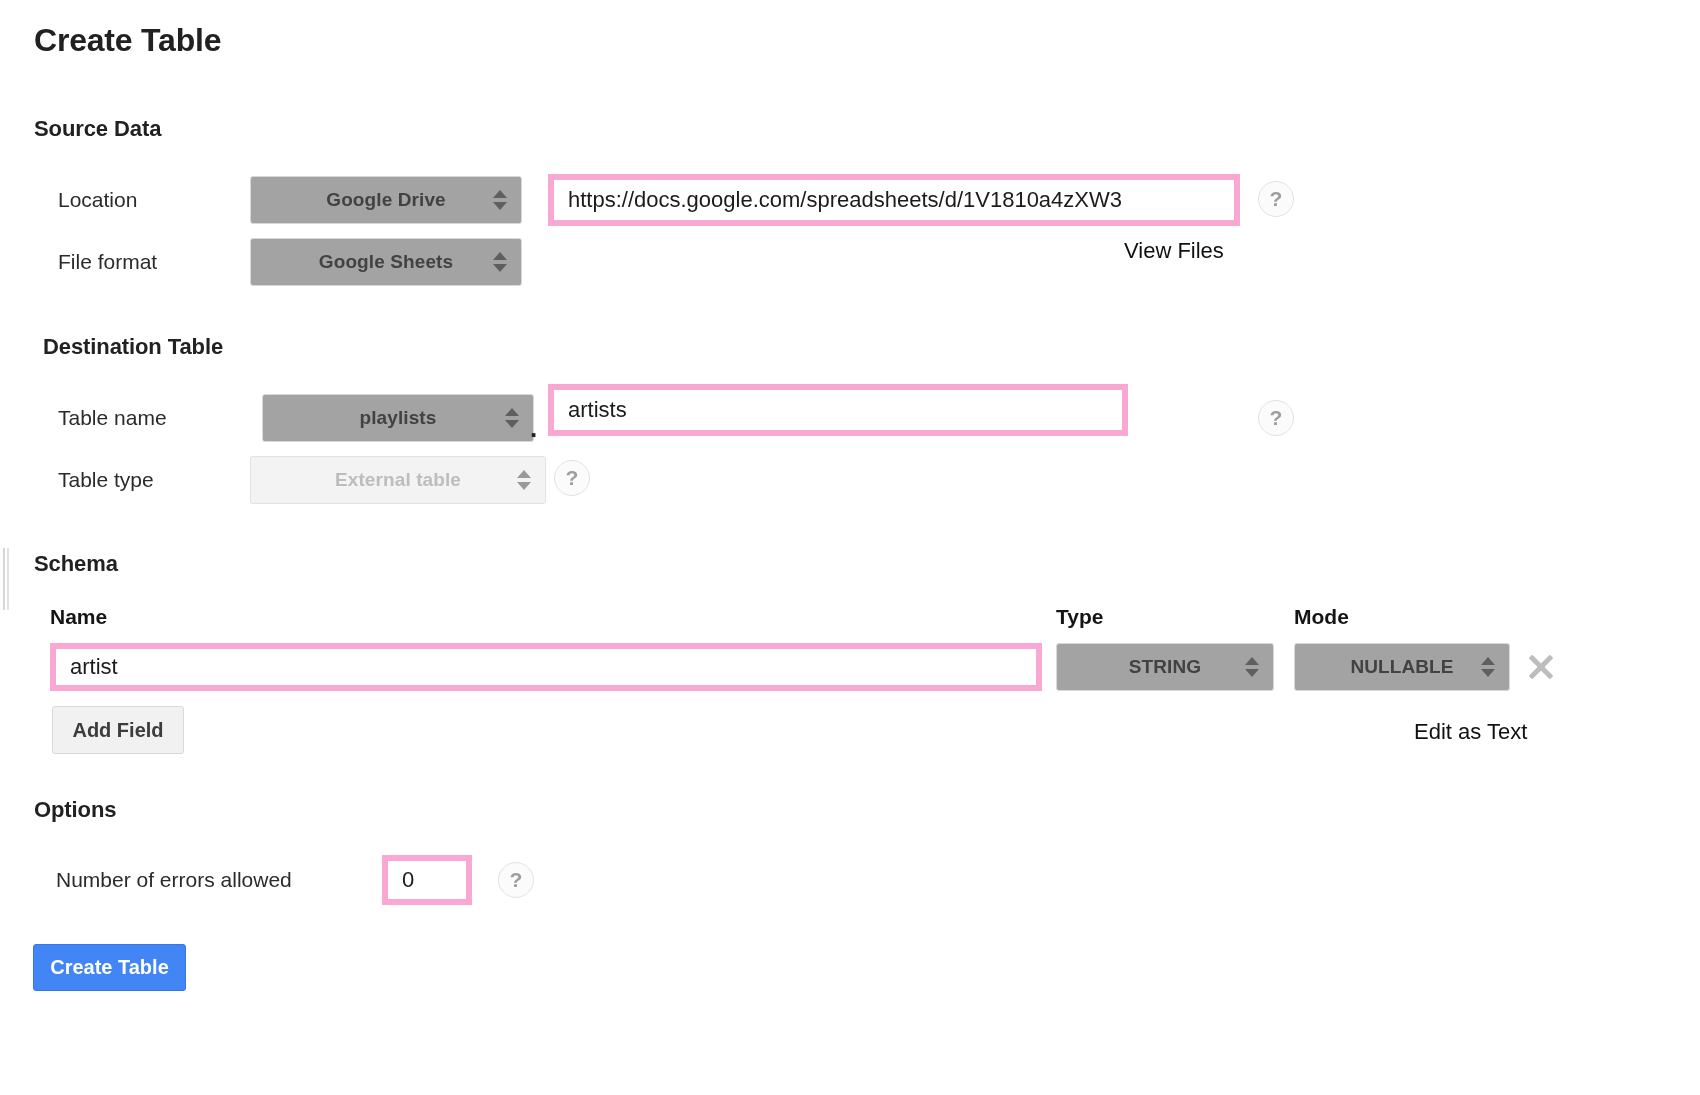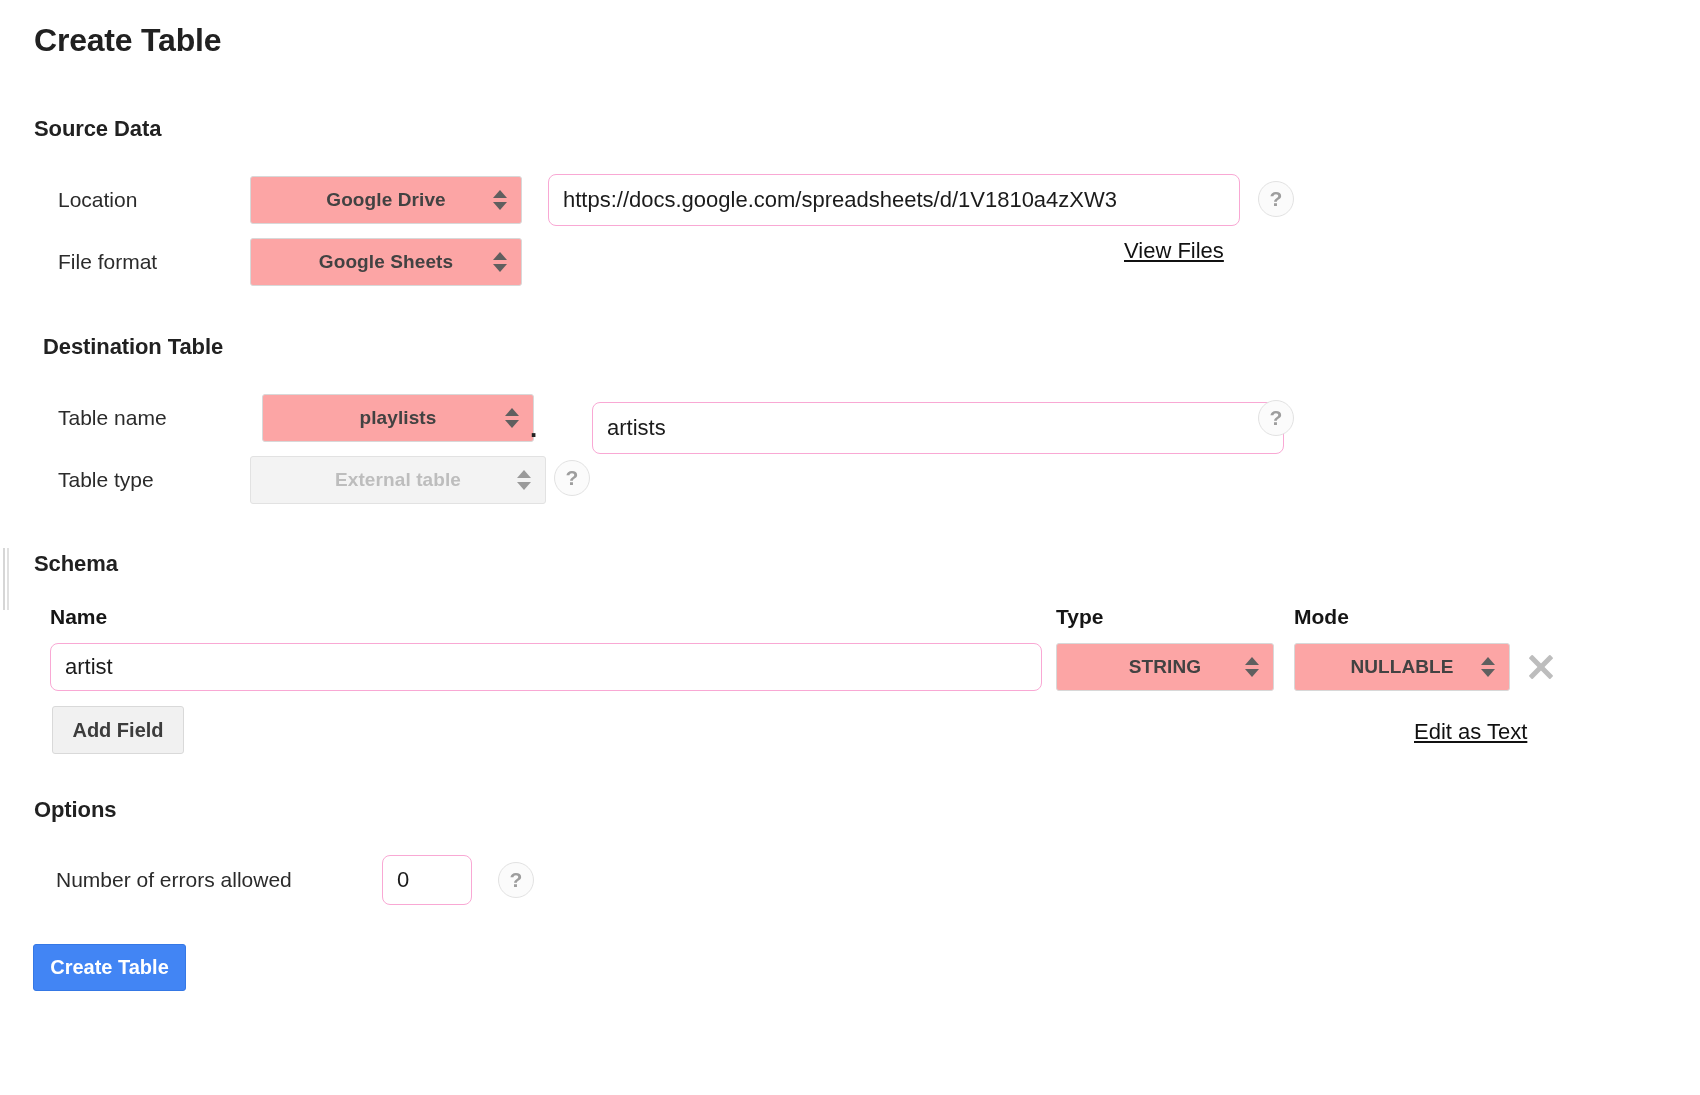--- a/index.html
+++ b/index.html
@@ -66,7 +66,7 @@
   .sel {
     position: absolute;
     box-sizing: border-box;
-    background: #fca5a5;
+    background: #a3a3a3;
     border: 1px solid #d8d8d8;
     border-radius: 3px;
     height: 48px;

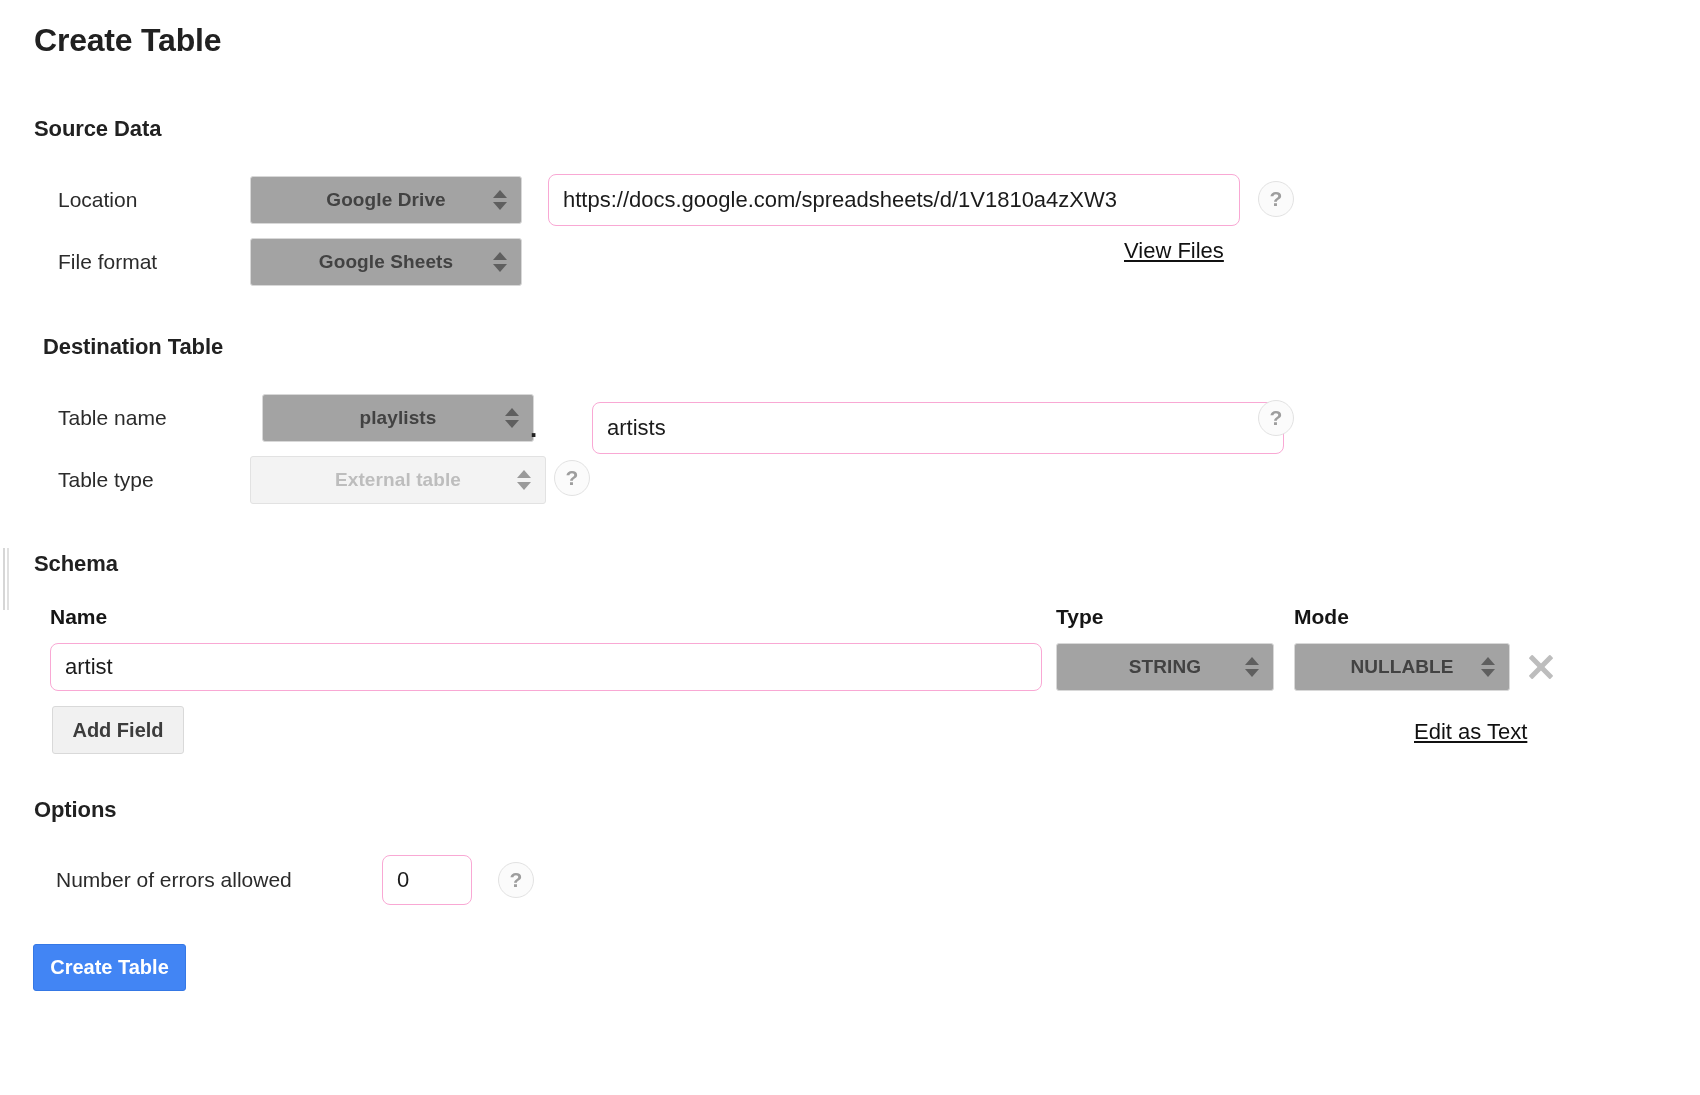--- a/index.html
+++ b/index.html
@@ -117,8 +117,8 @@
     position: absolute;
     box-sizing: border-box;
     background: #ffffff;
-    border: 1px solid #f9a8d4;
-    border-radius: 8px;
+    border: 6px solid #f9a8d4;
+    border-radius: 0;
     font-size: 22px;
     color: #1b1b1b;
     font-family: "Liberation Sans", sans-serif;

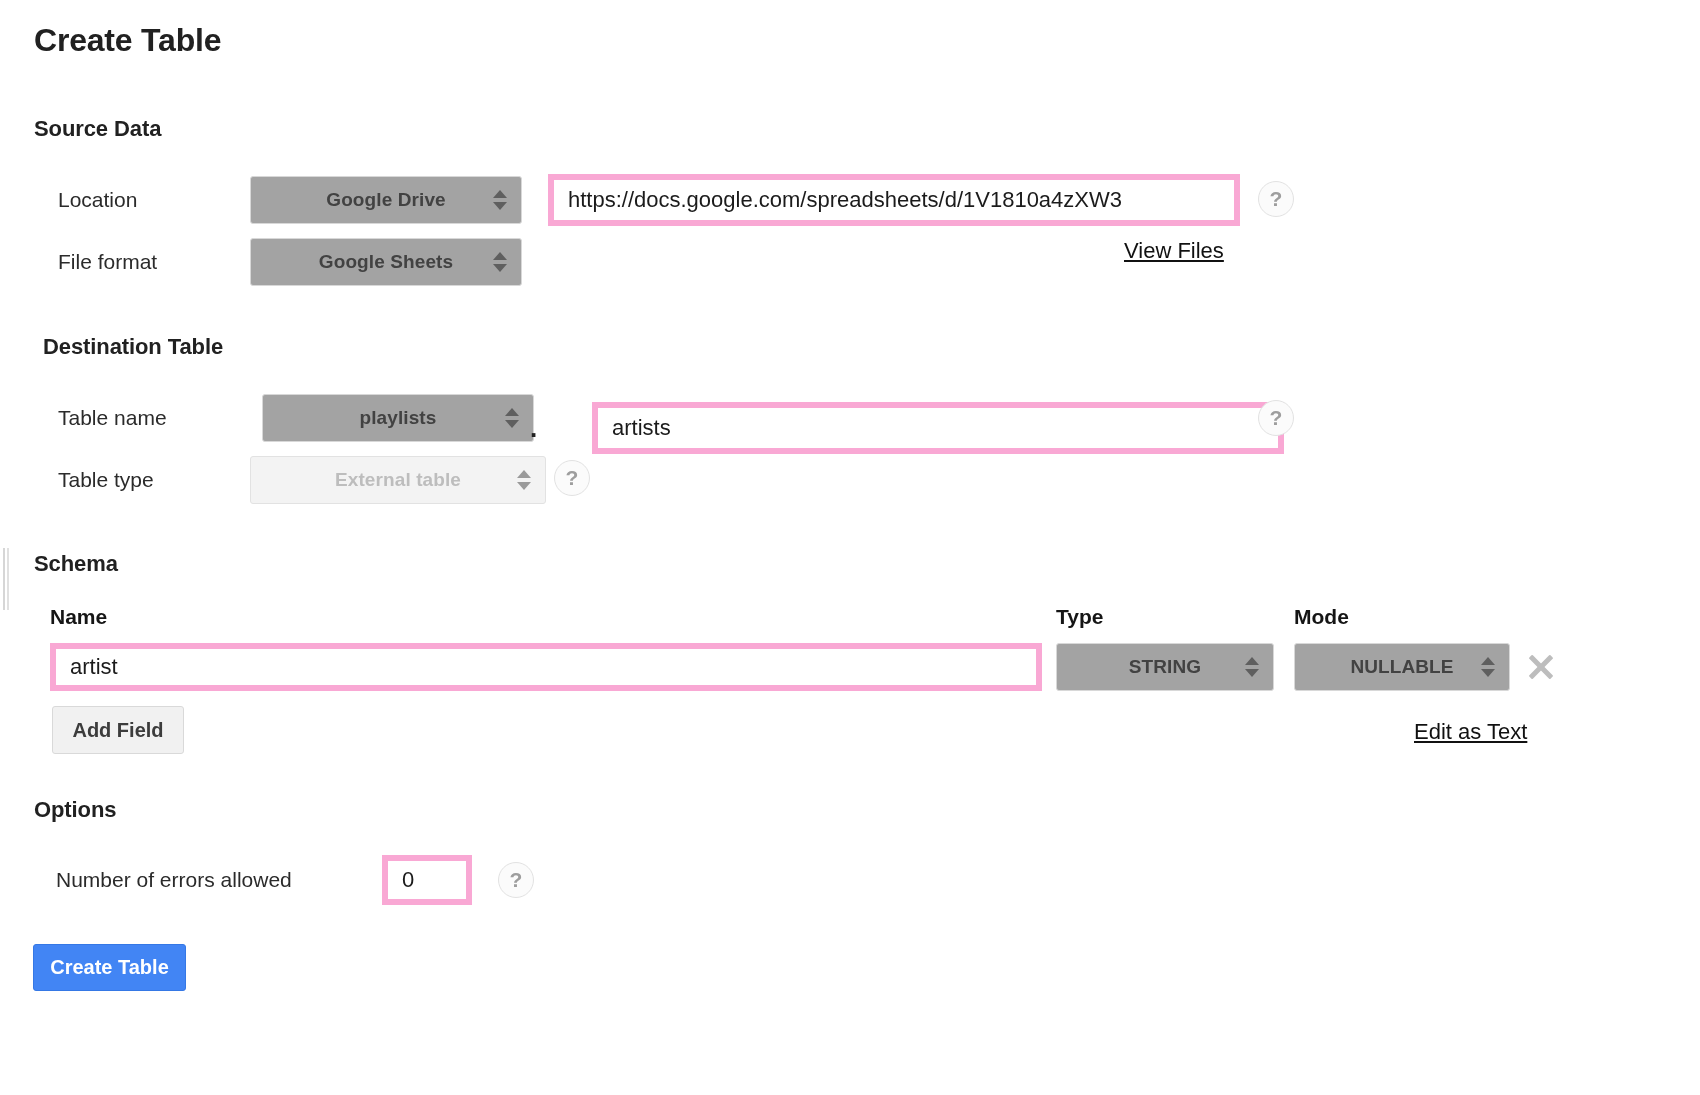--- a/index.html
+++ b/index.html
@@ -151,7 +151,6 @@
     position: absolute;
     font-size: 22px;
     color: #111111;
-    text-decoration: underline;
     cursor: pointer;
     white-space: nowrap;
   }

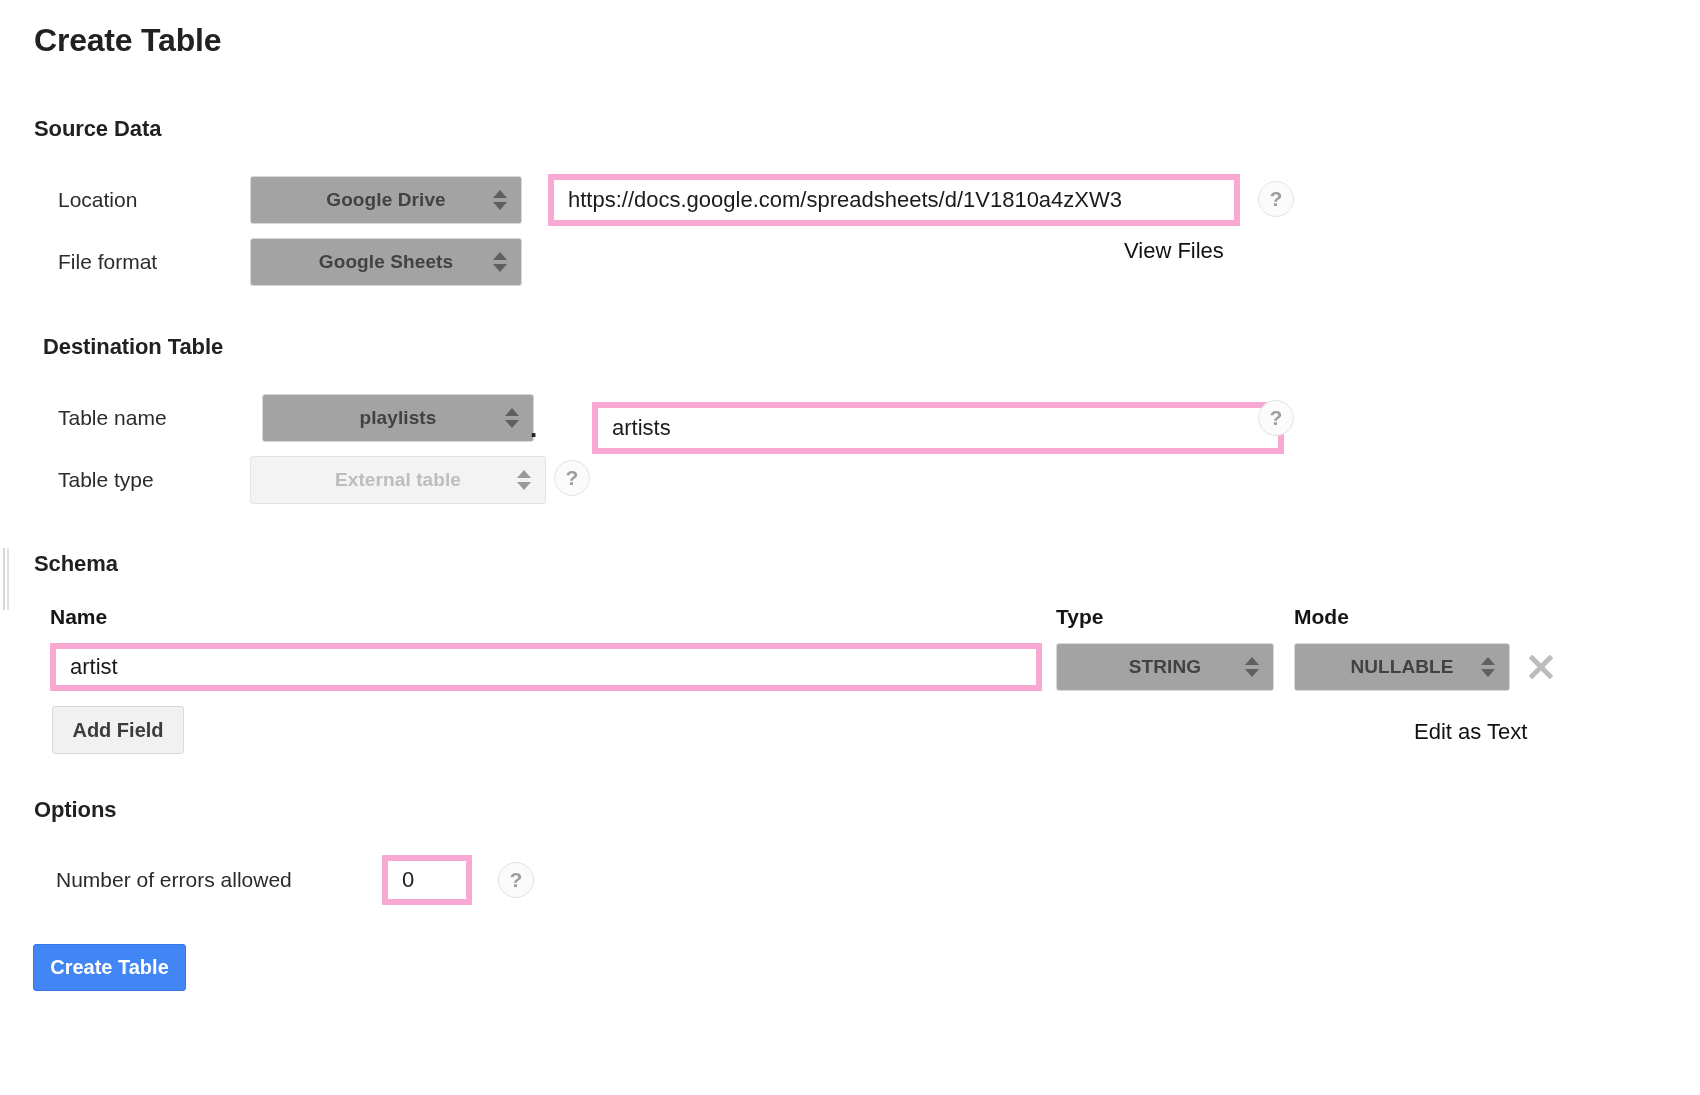--- a/index.html
+++ b/index.html
@@ -267,7 +267,7 @@
       </span>
   </div>
   <div class="dot-sep" style="left:530px; top:415px;">.</div>
-  <input class="txt" style="left: 548px; top: 402px; width: 692px; height: 52px; margin-left: 44px;" value="artists">
+  <input class="txt" style="left: 548px; top: 384px; width: 580px; height: 52px;" value="artists">
   <div class="help" style="left:1258px; top:400px;">?</div>
 
   <div class="row-label" style="left:58px; top:468px;">Table type</div>

